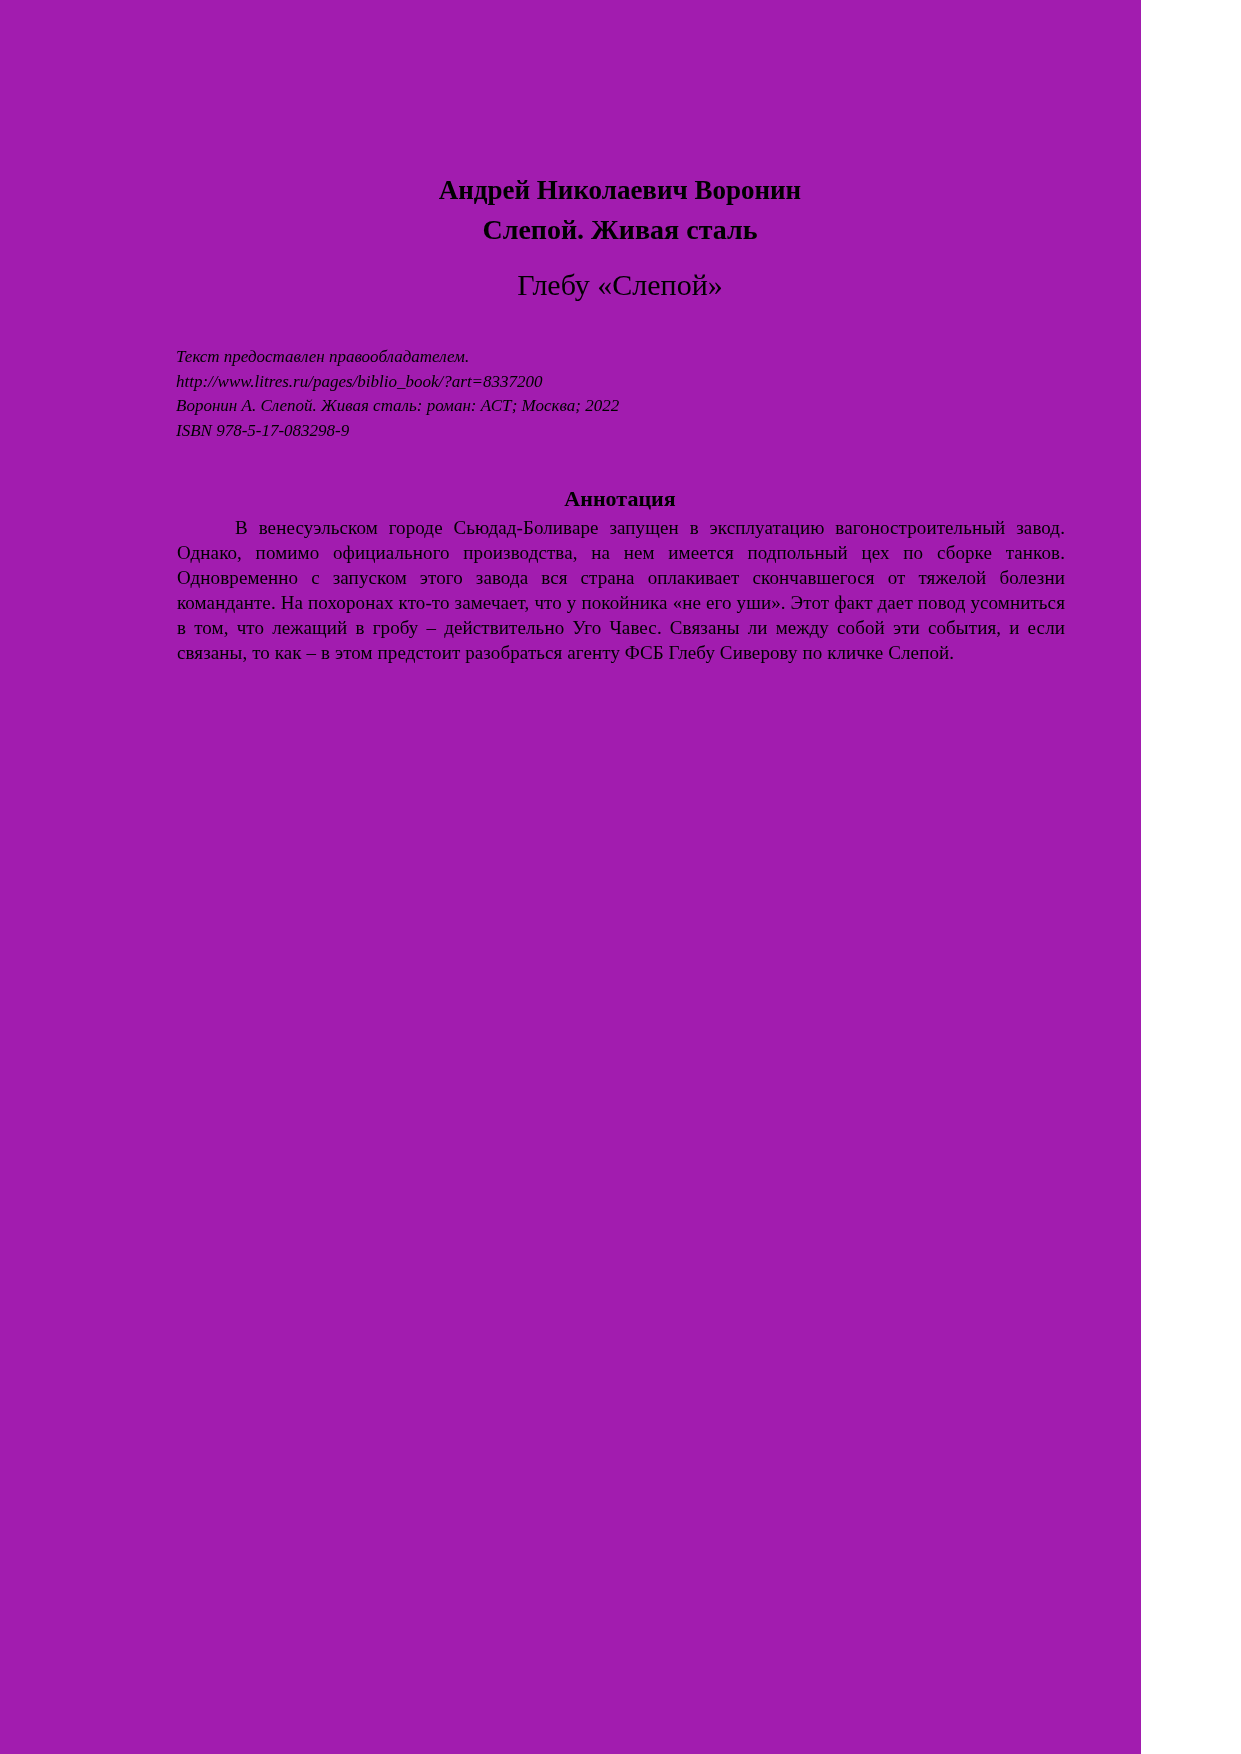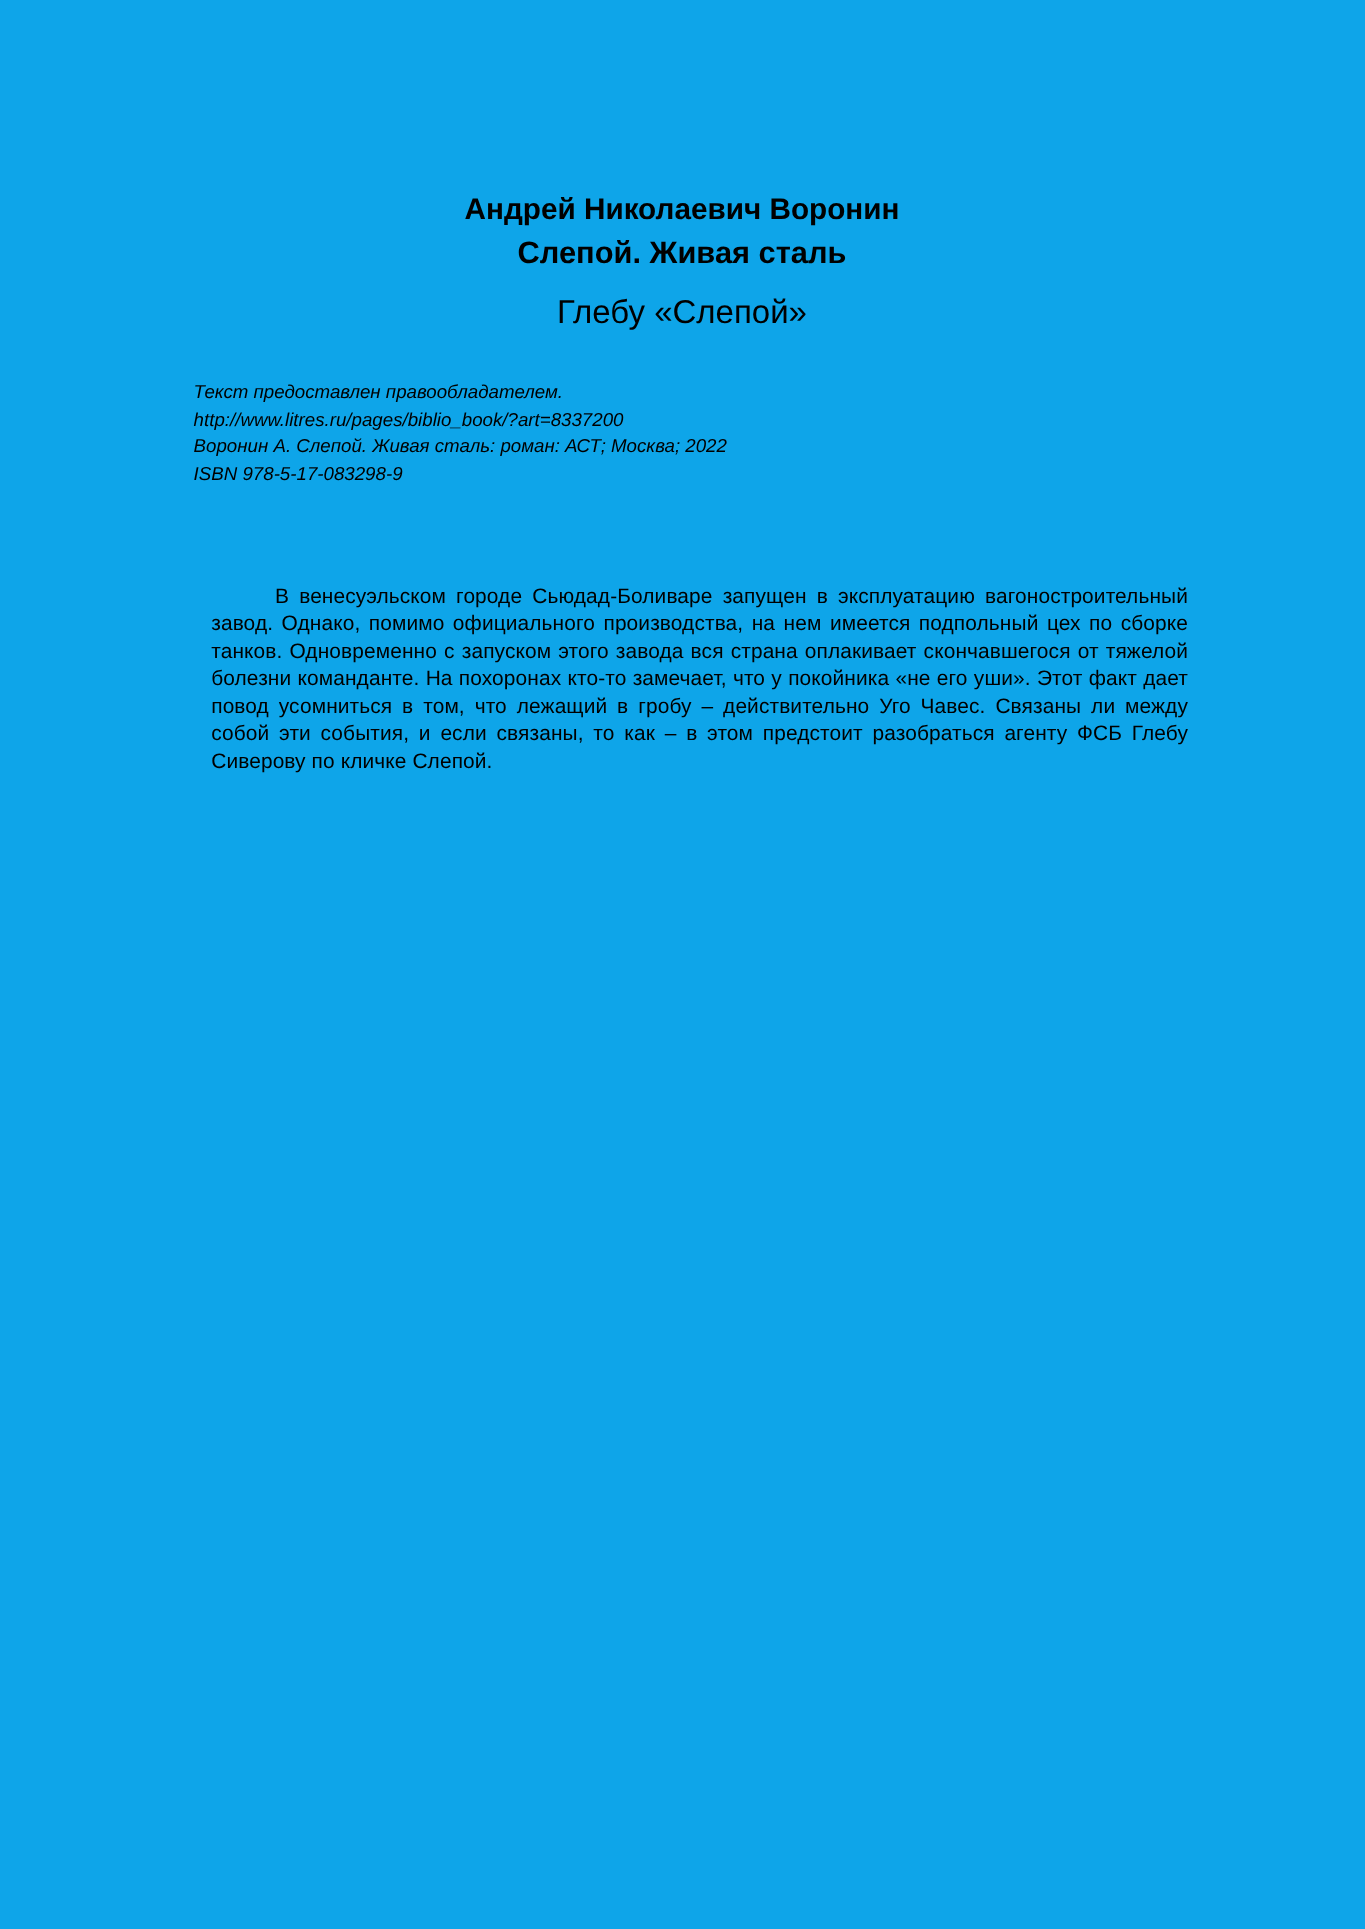--- a/index.html
+++ b/index.html
@@ -19,9 +19,10 @@
       position: absolute;
       left: 0;
       top: 0;
-      width: 1241px;
+      width: 1141px;
       height: 1754px;
-      background: #0ea5e9;
+      background: #a21caf;
+      font-family: Liberation Serif, serif;
     }
     .header-block {
       position: absolute;

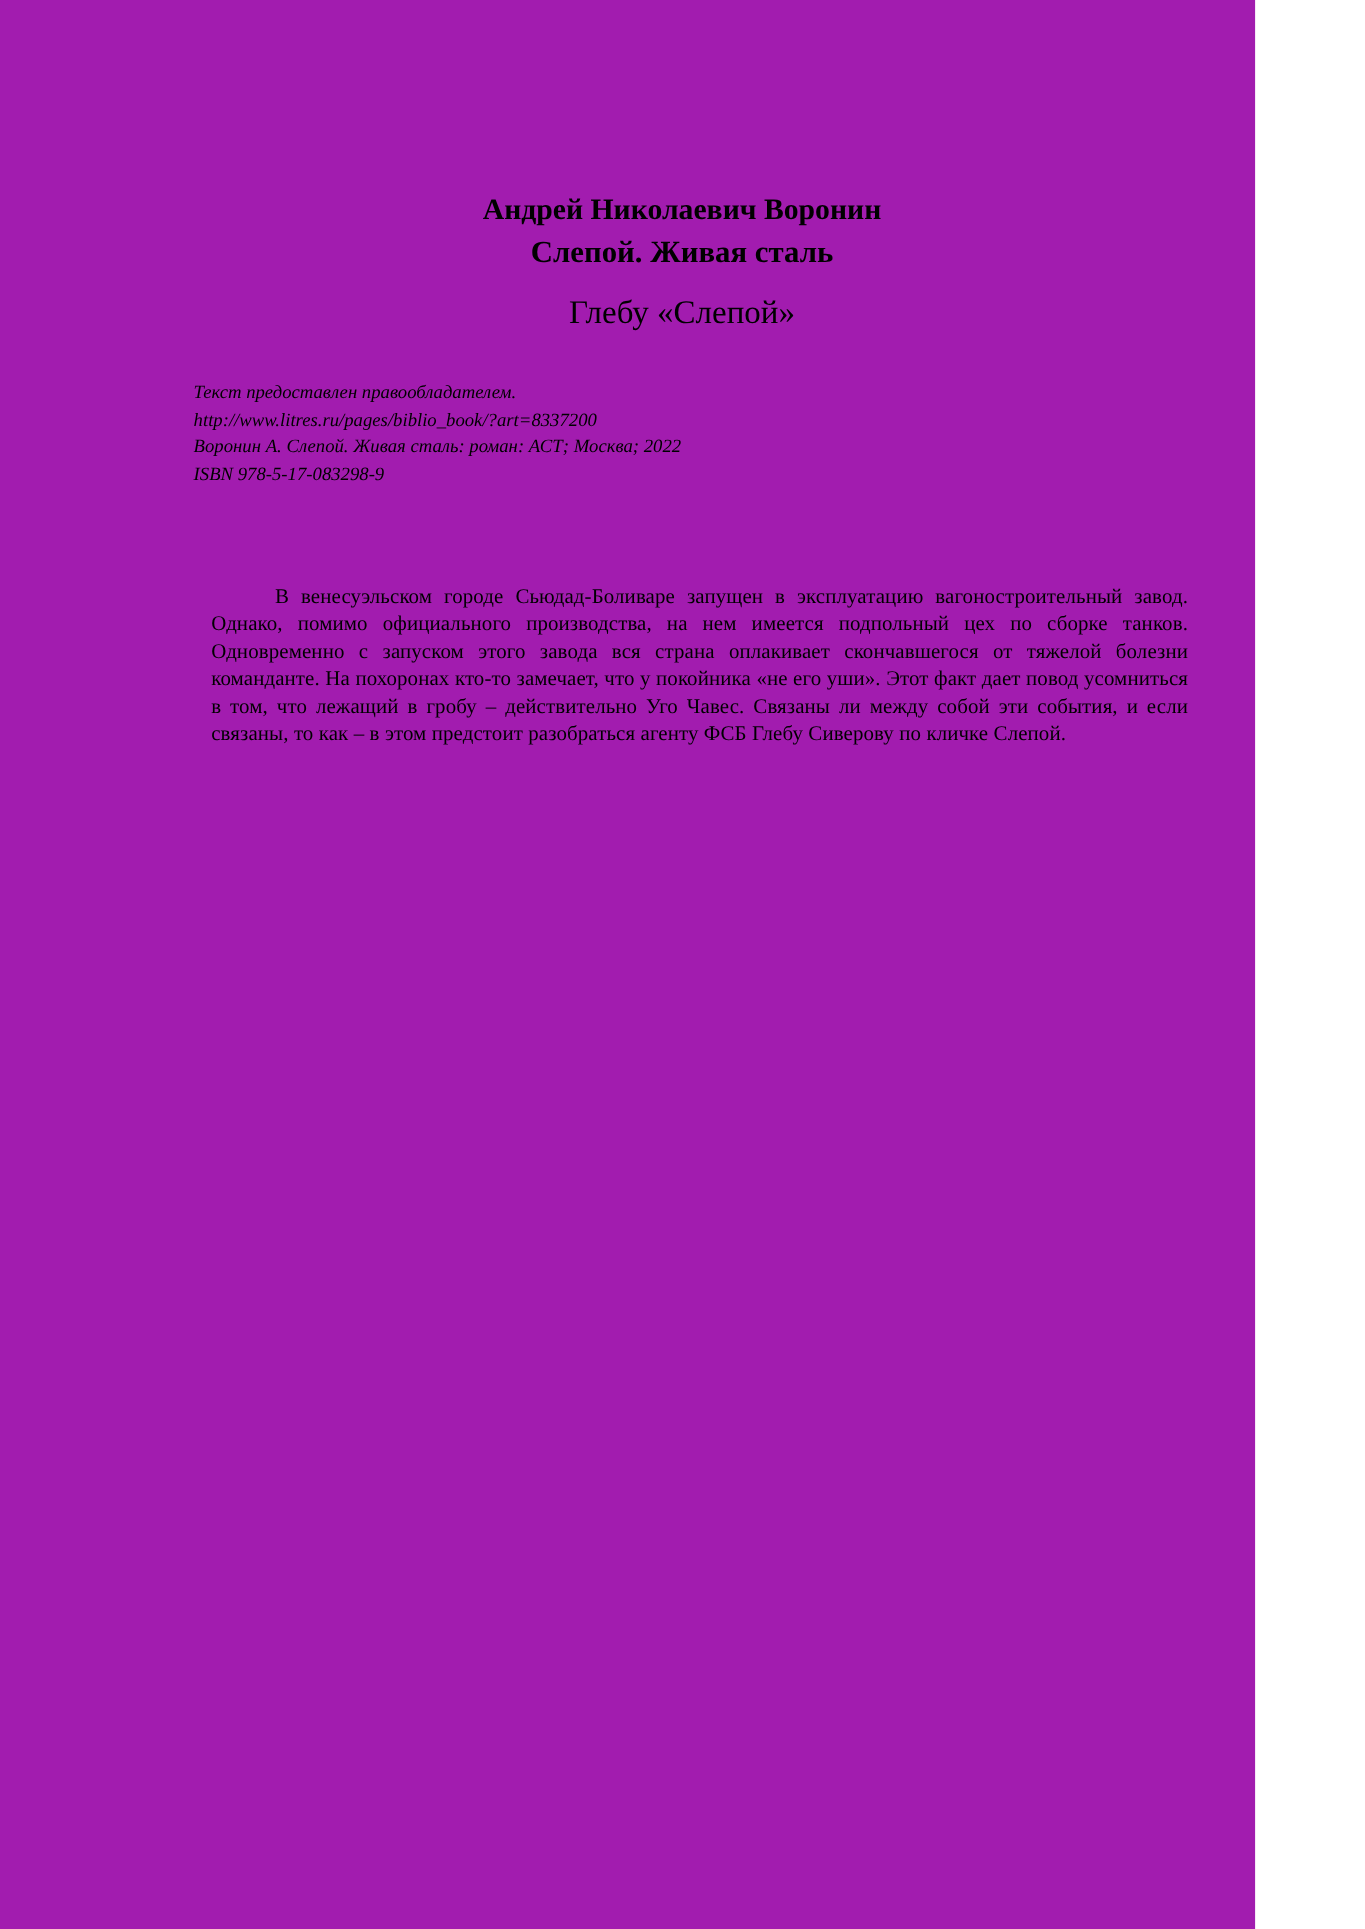--- a/index.html
+++ b/index.html
@@ -107,6 +107,7 @@
     <span class="meta-line">ISBN 978-5-17-083298-9</span>
   </div>
 
+  <h3 class="annotation-heading">Аннотация</h3>
   <p class="annotation-body">В венесуэльском городе Сьюдад-Боливаре запущен в эксплуатацию вагоностроительный завод. Однако, помимо официального производства, на нем имеется подпольный цех по сборке танков. Одновременно с запуском этого завода вся страна оплакивает скончавшегося от тяжелой болезни команданте. На похоронах кто-то замечает, что у покойника «не его уши». Этот факт дает повод усомниться в том, что лежащий в гробу – действительно Уго Чавес. Связаны ли между собой эти события, и если связаны, то как – в этом предстоит разобраться агенту ФСБ Глебу Сиверову по кличке Слепой.</p>
 
 </div>

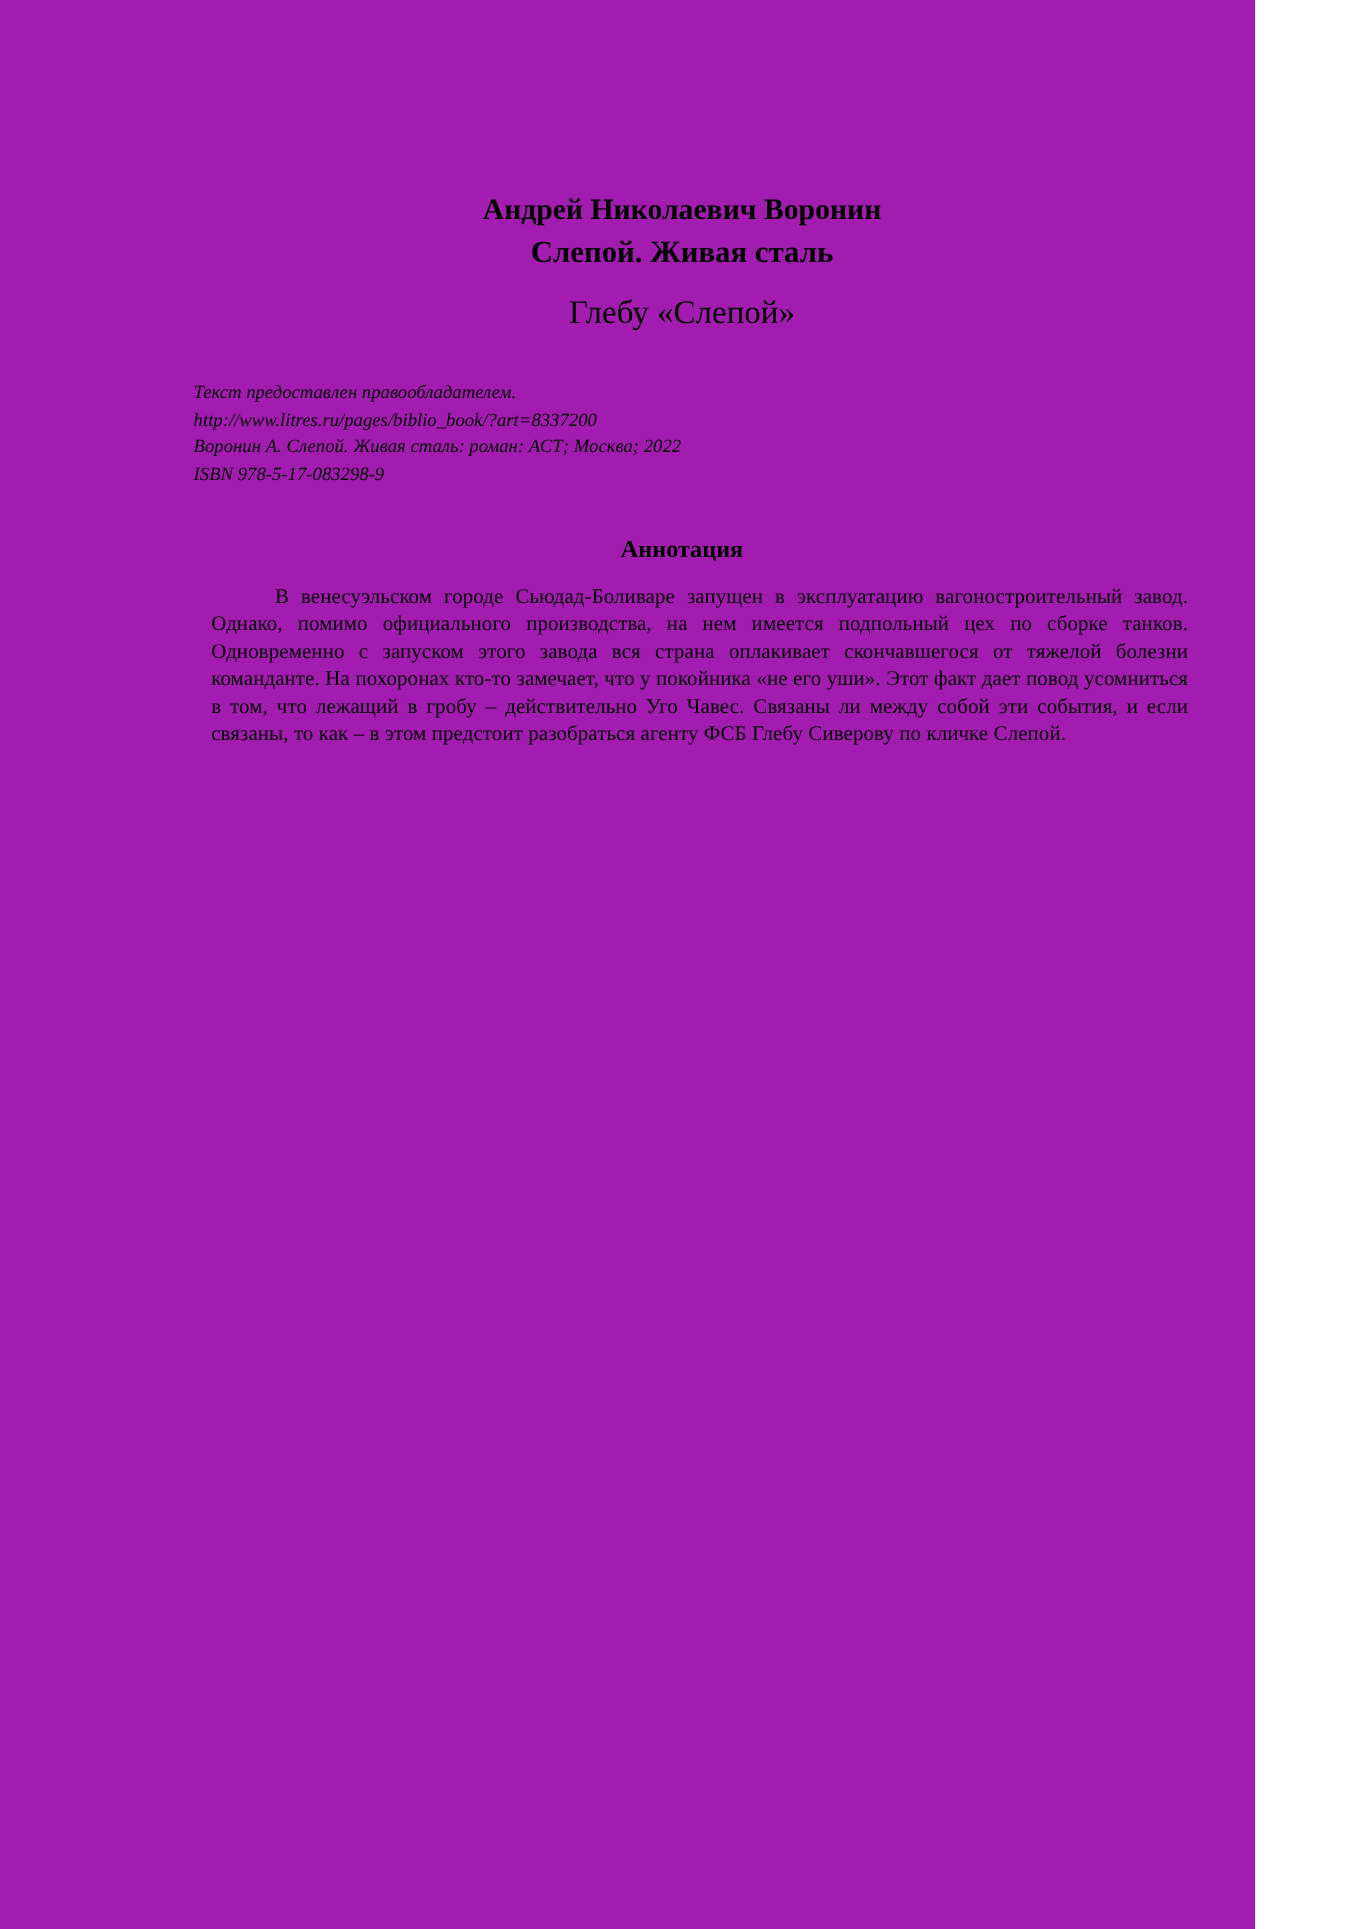--- a/index.html
+++ b/index.html
@@ -85,7 +85,7 @@
       line-height: 25px;
       text-align: justify;
       text-indent: 58px;
-      margin: 16px;
+      margin: 1px;
       letter-spacing: 0.1px;
     }
   </style>

